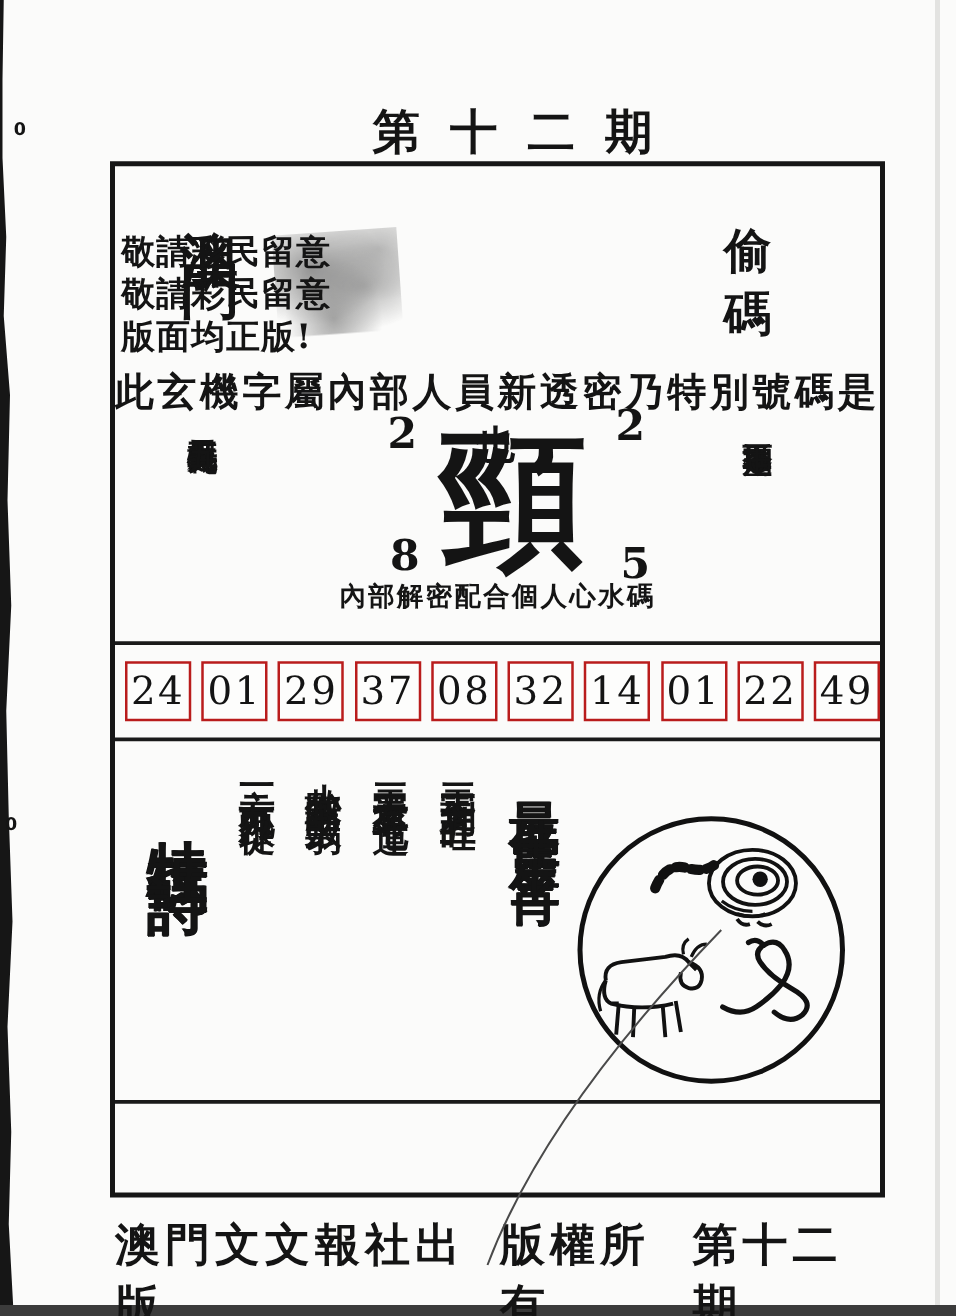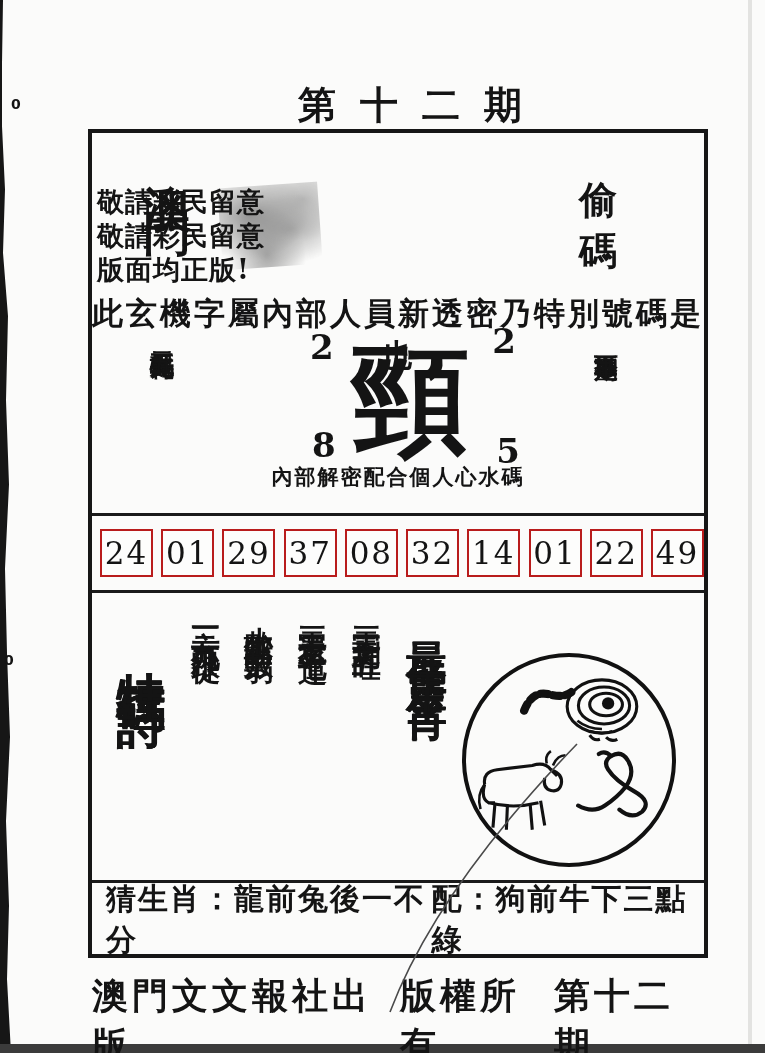--- a/index.html
+++ b/index.html
@@ -178,10 +178,6 @@
 
     <div class="divider d3"></div>
 
-    <div class="guess-row">
-      <span>猜生肖：龍前兔後一不分</span>
-      <span>配：狗前牛下三點綠</span>
-    </div>
   </div>
 
   <div class="footer">

